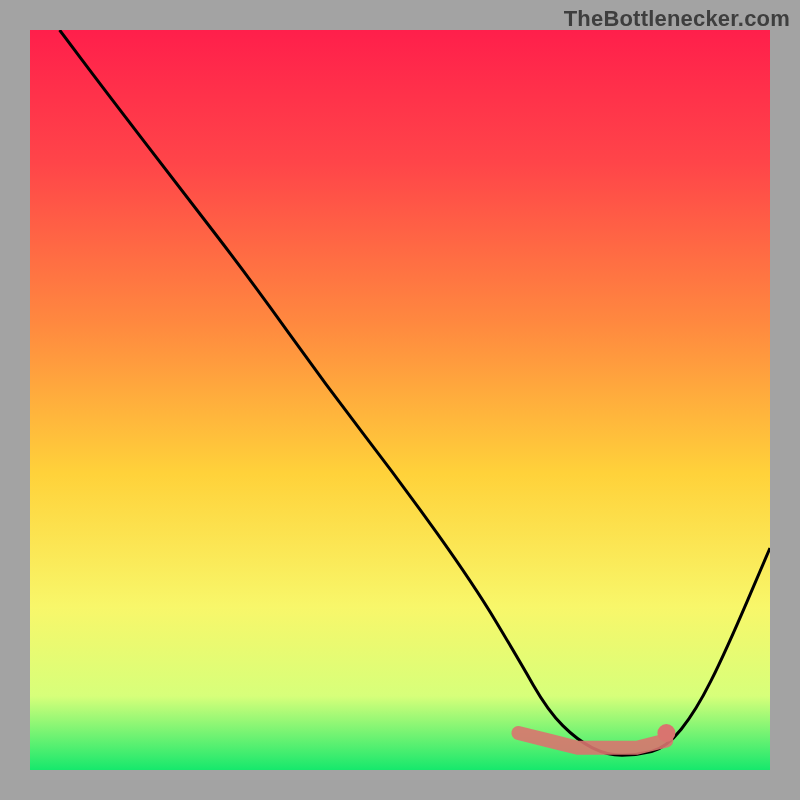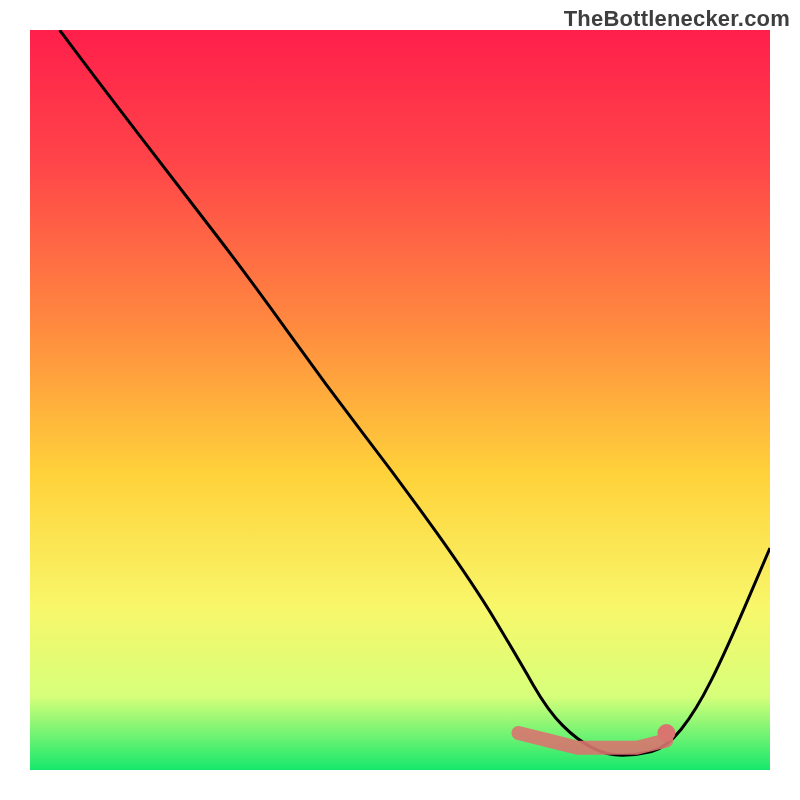--- a/index.html
+++ b/index.html
@@ -15,7 +15,7 @@
     position: relative;
     width: 800px;
     height: 800px;
-    background: #ffffff;
+    background: #a3a3a3;
   }
   .plot {
     position: absolute;

